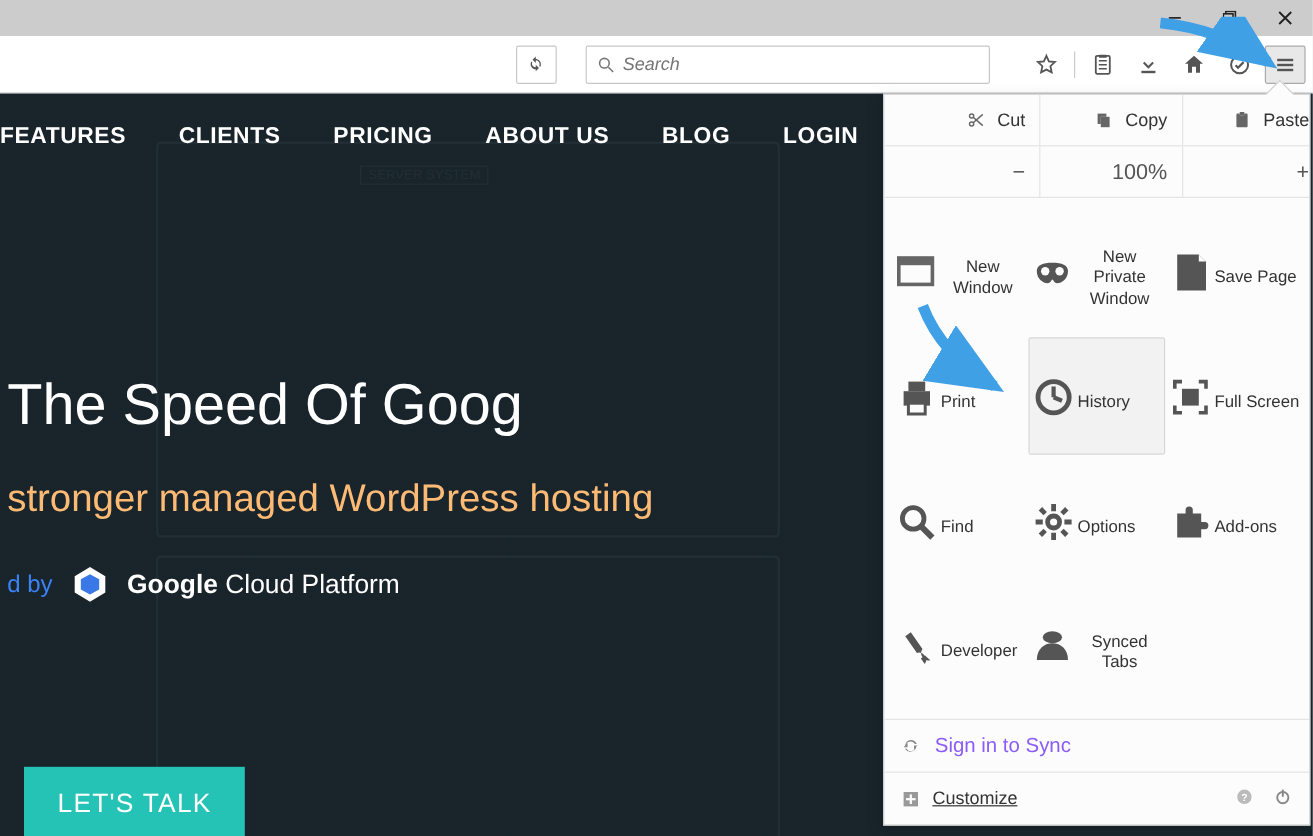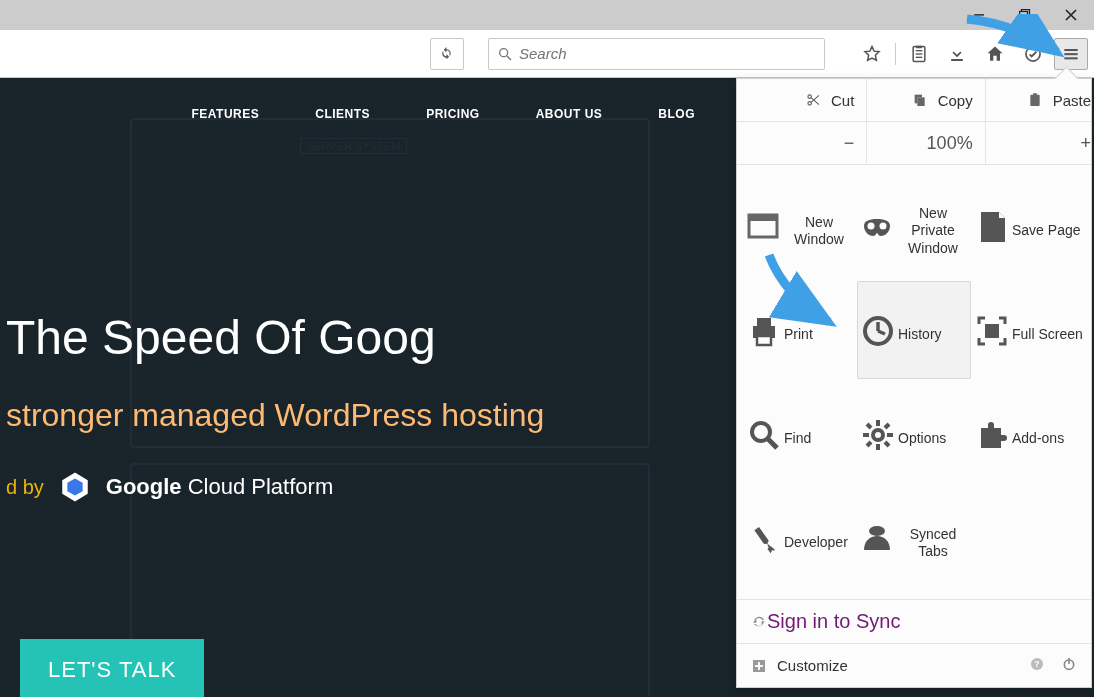--- a/index.html
+++ b/index.html
@@ -29,7 +29,7 @@
 .bg-pattern { position:absolute; inset:0; opacity:.18; }
 .bg-pattern .panel { position:absolute; border:2px solid #8fa0ab; border-radius:4px; }
 .bg-pattern .label { position:absolute; border:1px solid #8fa0ab; color:#8fa0ab; font-size:11px; padding:1px 6px; }
-.nav { position: relative; display: flex; gap: 56px; justify-content: center; align-items: center; height: 72px; font-weight: 600; font-size: 12px; letter-spacing: .5px; }
+.nav { position: relative; display: flex; gap: 44px; justify-content: flex-start; align-items: center; height: 72px; font-weight: 600; font-size: 19px; letter-spacing: .5px; }
 .nav span { color: #fff; }
 .nav .contact-btn { background: #24c3b5; color: #fff; padding: 14px 18px; font-weight: 600; }
 .hero { position: relative; padding-left: 6px; margin-top: 160px; }

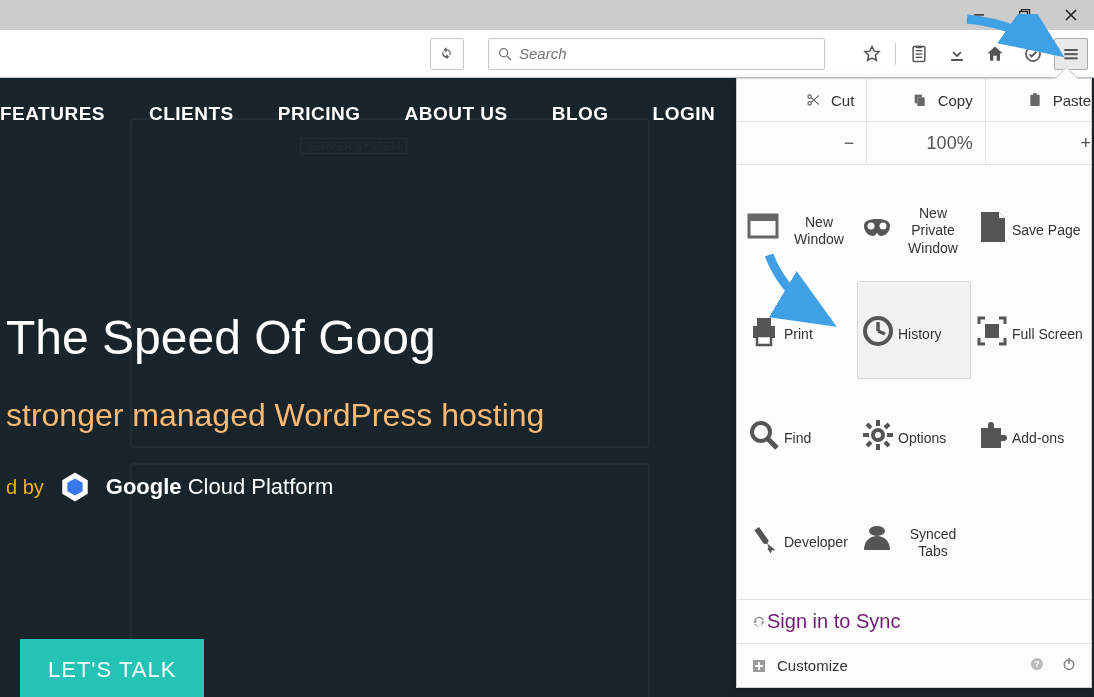--- a/index.html
+++ b/index.html
@@ -36,7 +36,7 @@
 .hero h1 { font-size: 48px; font-weight: 400; letter-spacing: 0; white-space: nowrap; }
 .hero .sub { font-size: 32px; color: #fdba74; margin-top: 32px; }
 .gcp-row { position: relative; display: flex; align-items: center; gap: 14px; margin-top: 36px; font-size: 20px; padding-left: 6px; }
-.gcp-row .by { font-size: 20px; color: #eab308; }
+.gcp-row .by { font-size: 20px; color: #3b82f6; }
 .gcp-row .gcp-text { font-size: 22px; }
 .gcp-row .gcp-text b { font-weight: 600; }
 .lets-talk { position: absolute; left: 20px; bottom: 0; background: #24c3b5; color: #fff; padding: 18px 28px 14px; font-size: 22px; letter-spacing: 1px; }

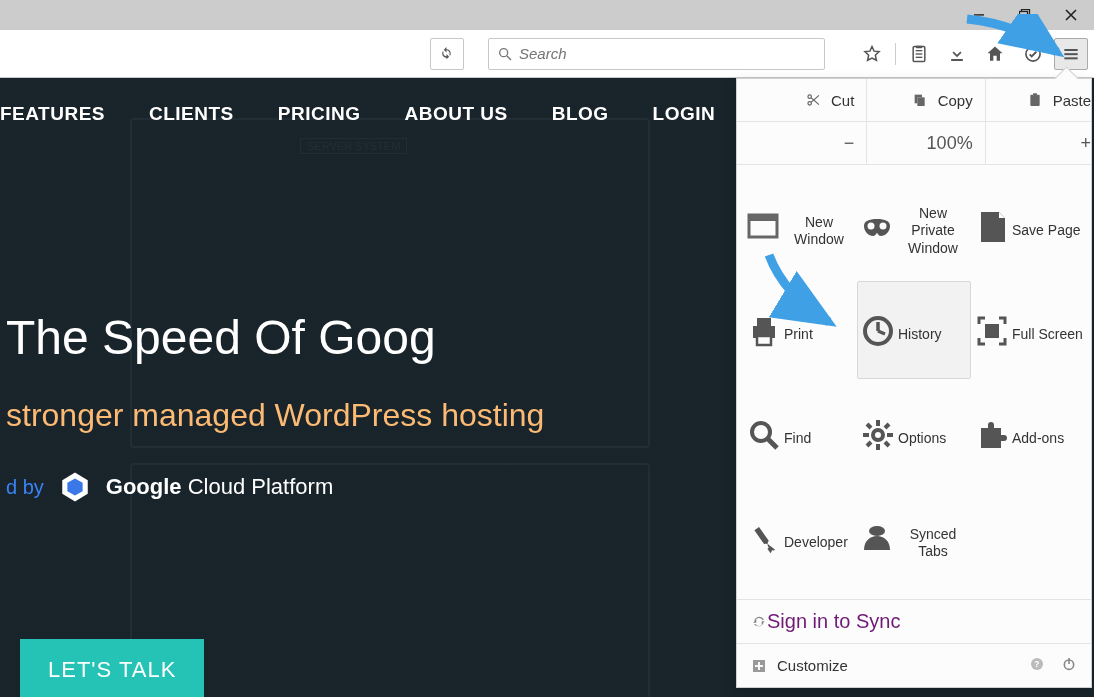--- a/index.html
+++ b/index.html
@@ -56,7 +56,7 @@
 .grid .item .glyph { width: 40px; height: 40px; margin-bottom: 8px; display: flex; align-items: center; justify-content: center; }
 .grid .item .glyph svg { width: 38px; height: 38px; fill: #555; }
 .grid .item .lbl { text-align:center; line-height:1.25; }
-.panel-row { border-top: 1px solid #e4e4e4; height: 44px; display: flex; align-items: center; padding: 0 14px; font-size: 20px; color: #701a75; }
+.panel-row { border-top: 1px solid #e4e4e4; height: 44px; display: flex; align-items: center; padding: 0 14px; gap: 12px; font-size: 17px; color: #8b5cf6; }
 .footer-row { border-top: 1px solid #e4e4e4; height: 44px; display: flex; align-items: center; padding: 0 14px; gap: 12px; font-size: 15px; color: #333; justify-content: space-between; }
 .footer-row .left { display:flex; align-items:center; gap:10px; }
 .footer-row .right { display:flex; align-items:center; gap:16px; color:#888; }

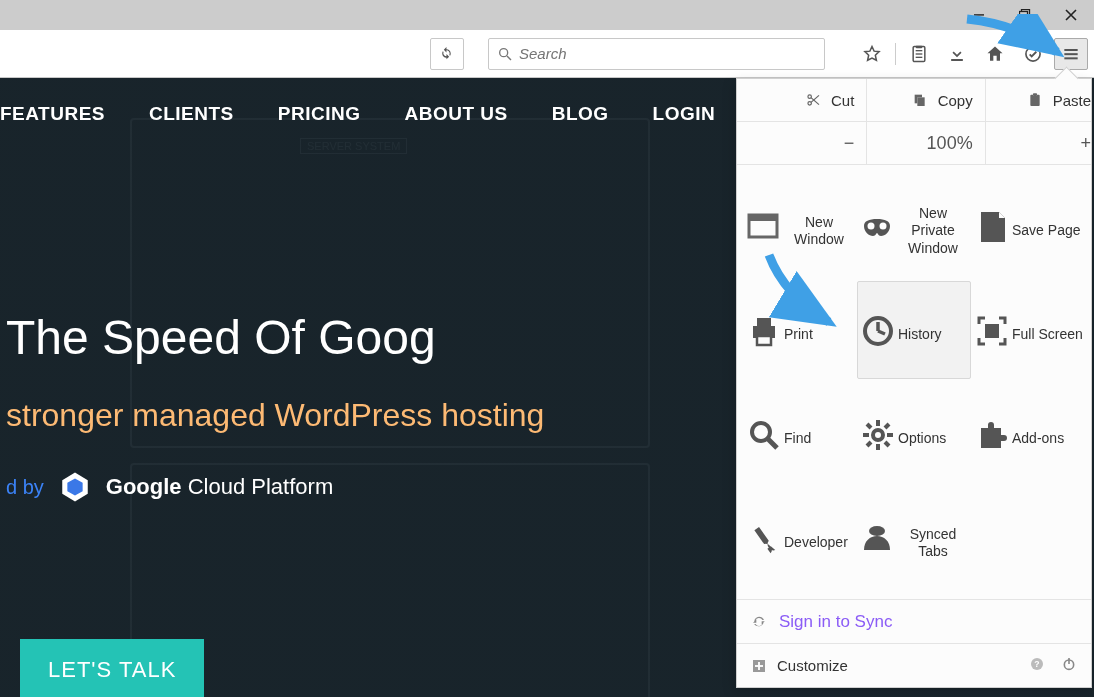--- a/index.html
+++ b/index.html
@@ -58,7 +58,7 @@
 .grid .item .lbl { text-align:center; line-height:1.25; }
 .panel-row { border-top: 1px solid #e4e4e4; height: 44px; display: flex; align-items: center; padding: 0 14px; gap: 12px; font-size: 17px; color: #8b5cf6; }
 .footer-row { border-top: 1px solid #e4e4e4; height: 44px; display: flex; align-items: center; padding: 0 14px; gap: 12px; font-size: 15px; color: #333; justify-content: space-between; }
-.footer-row .left { display:flex; align-items:center; gap:10px; }
+.footer-row .left { display:flex; align-items:center; gap:10px;text-decoration:underline; }
 .footer-row .right { display:flex; align-items:center; gap:16px; color:#888; }
 .panel-row svg, .footer-row svg { width:16px; height:16px; fill:#777; }
 

